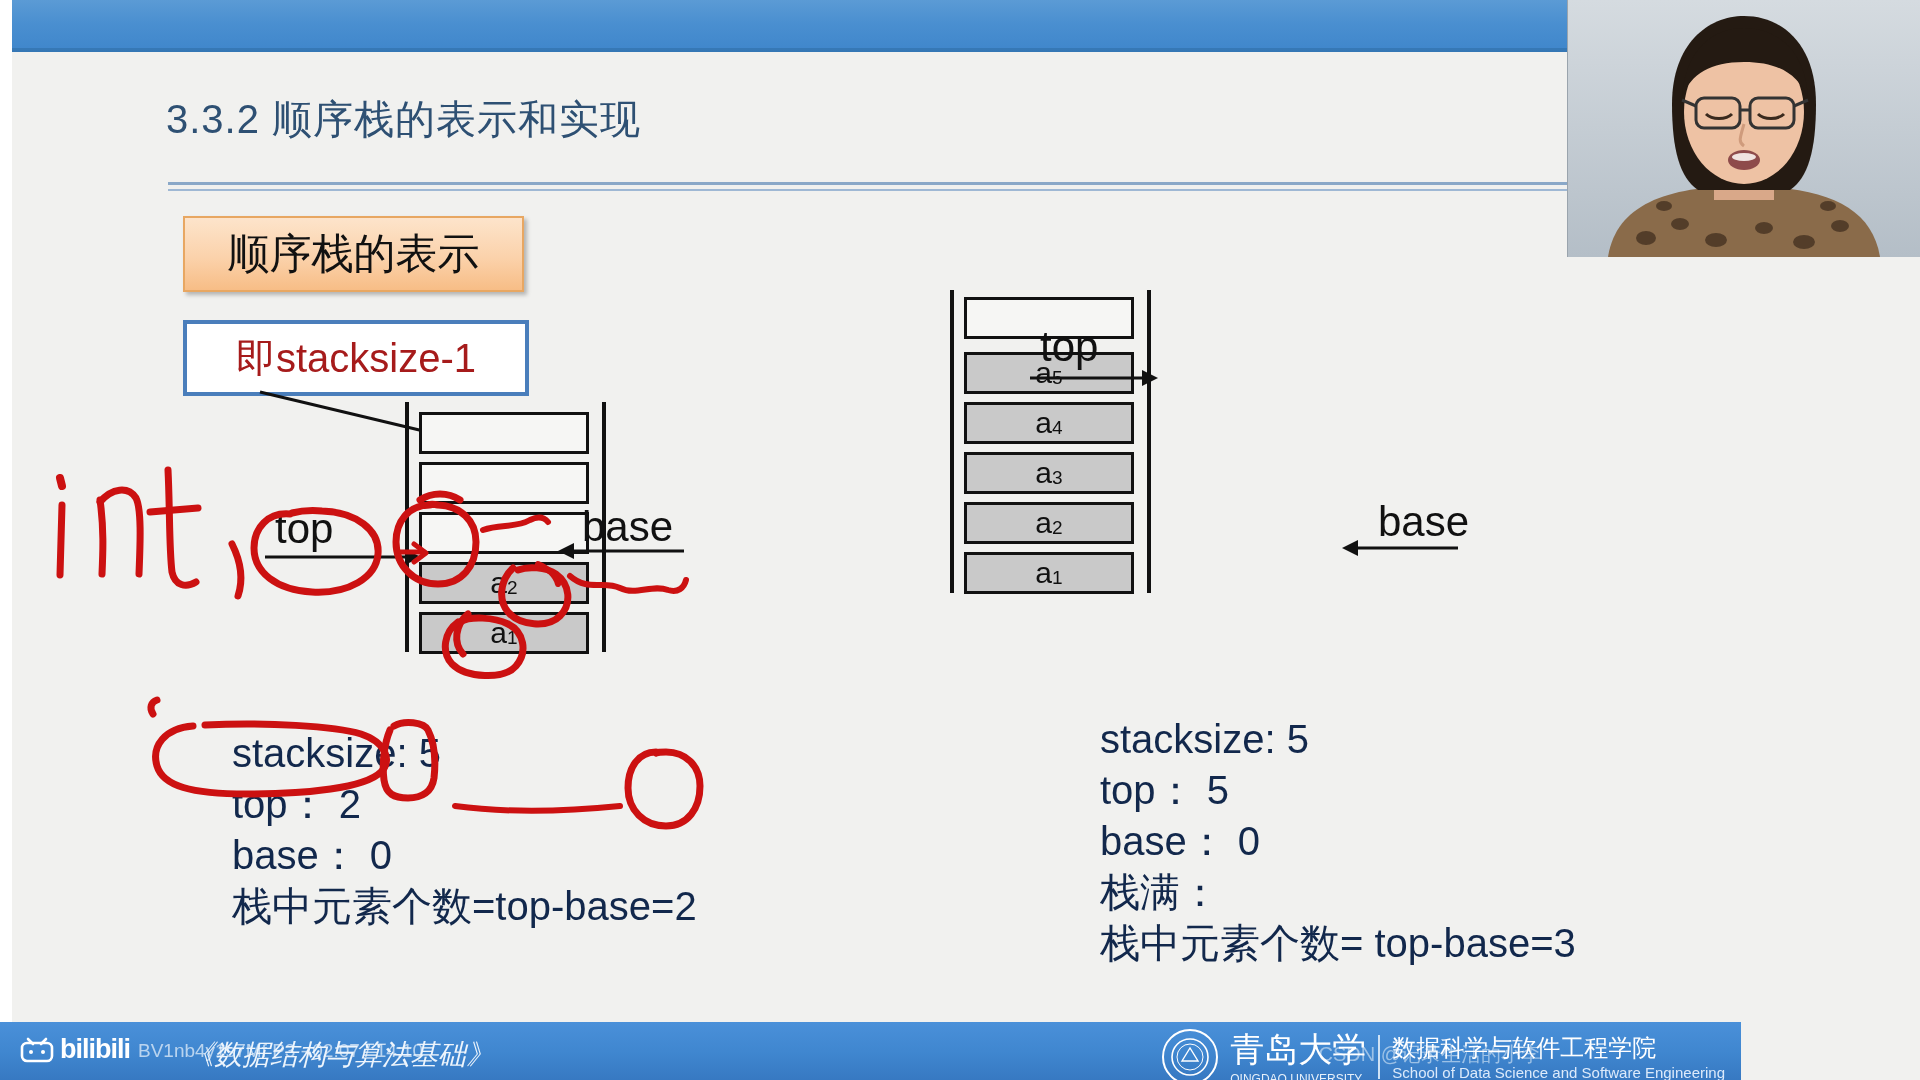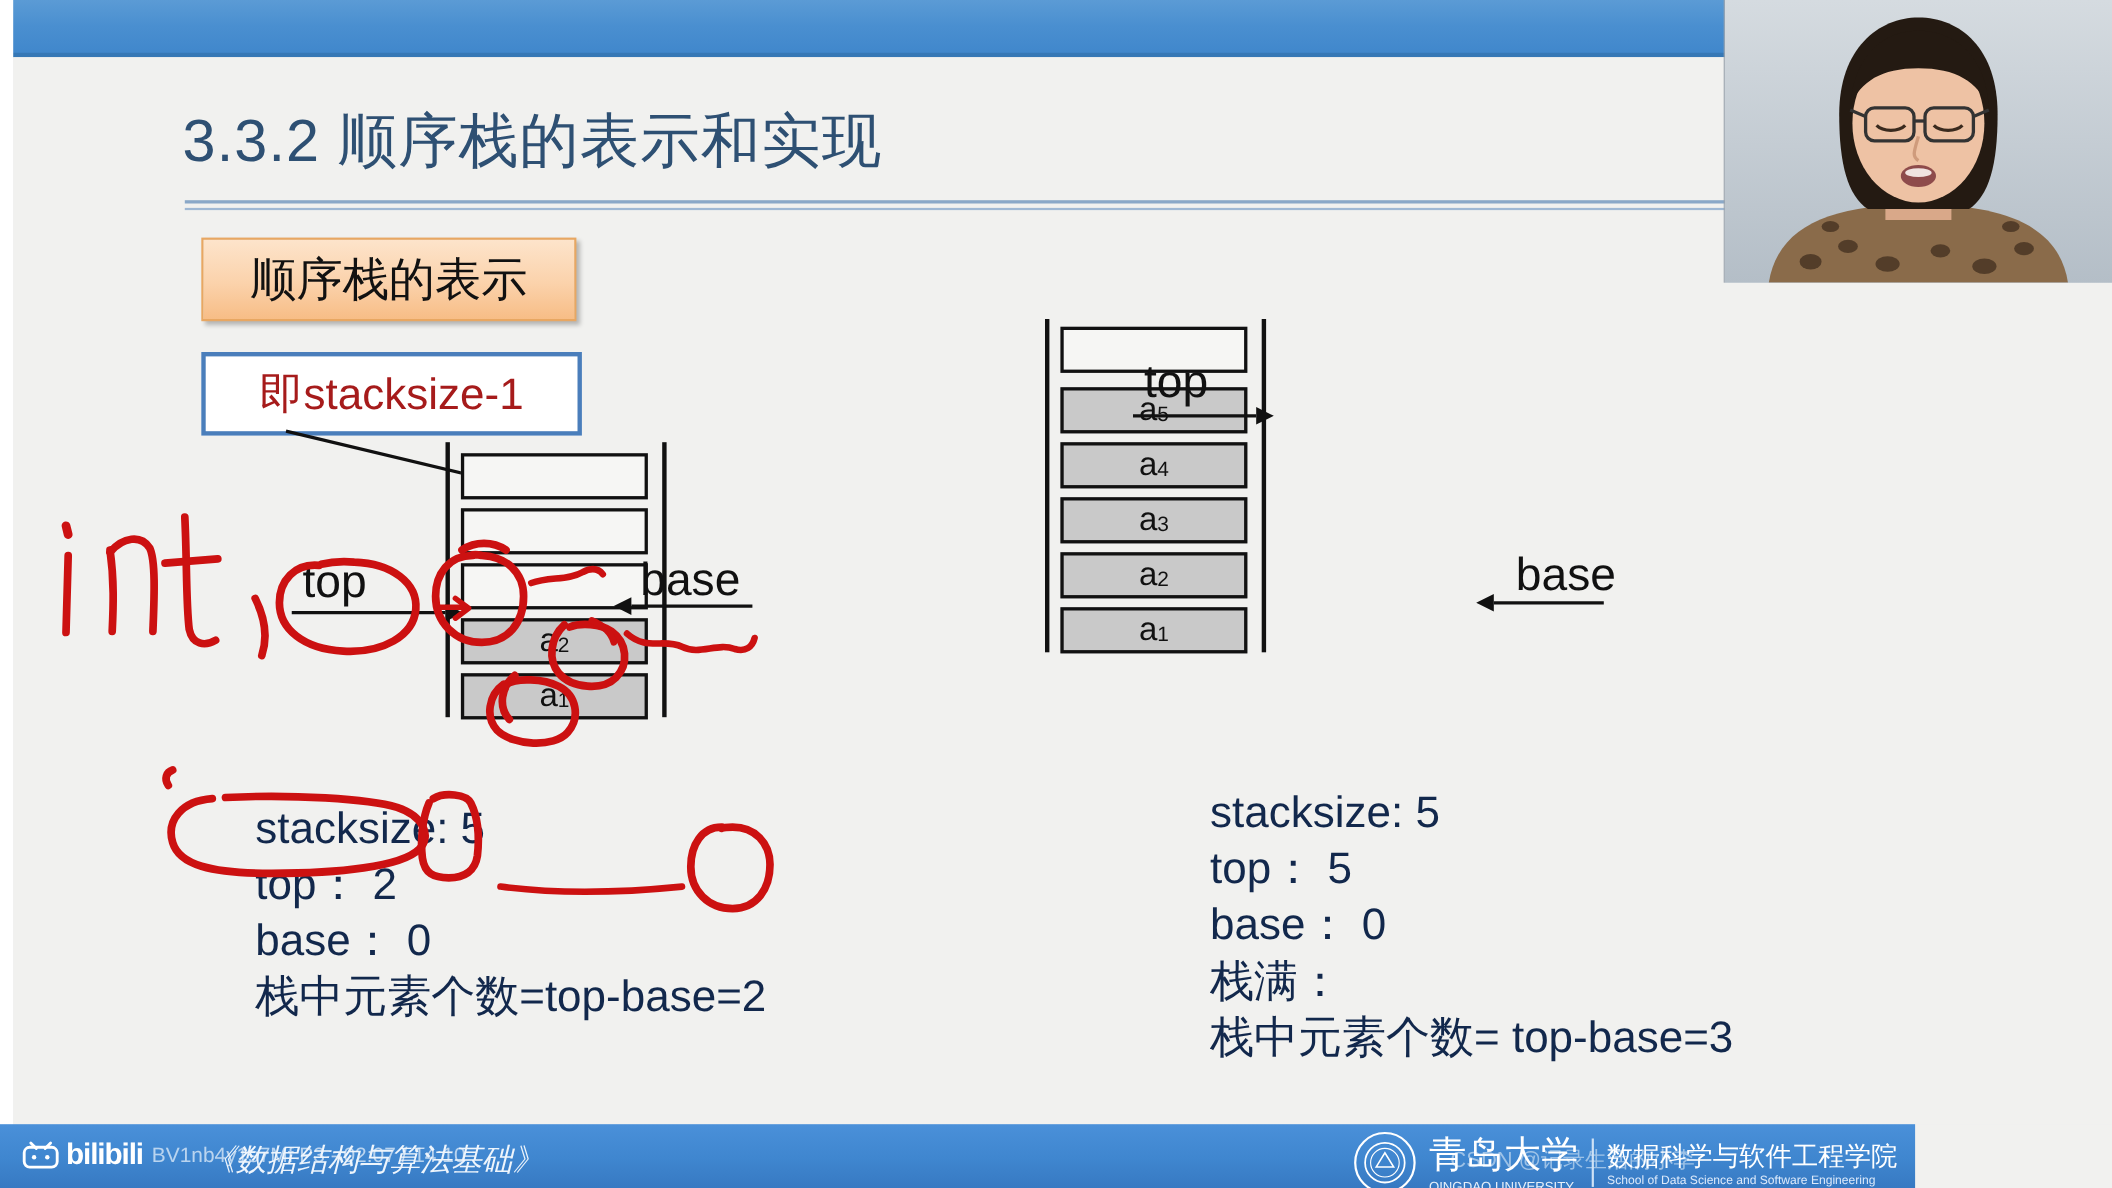--- a/index.html
+++ b/index.html
@@ -16,7 +16,7 @@
   
   .slide{position:absolute;left:12px;top:52px;width:1908px;height:970px;background:#f1f1ef;}
 
-  .title{position:absolute;left:166px;top:92px;font-size:54px;color:#2e5073;
+  .title{position:absolute;left:166px;top:92px;font-size:40px;color:#2e5073;
      letter-spacing:1px;white-space:nowrap;font-family:"Liberation Sans","DejaVu Sans",sans-serif;}
   .rule1{position:absolute;left:168px;top:182px;width:1680px;height:3px;background:#8aa8c8;}
   .rule2{position:absolute;left:168px;top:189px;width:1680px;height:2px;background:#9fb8d4;}

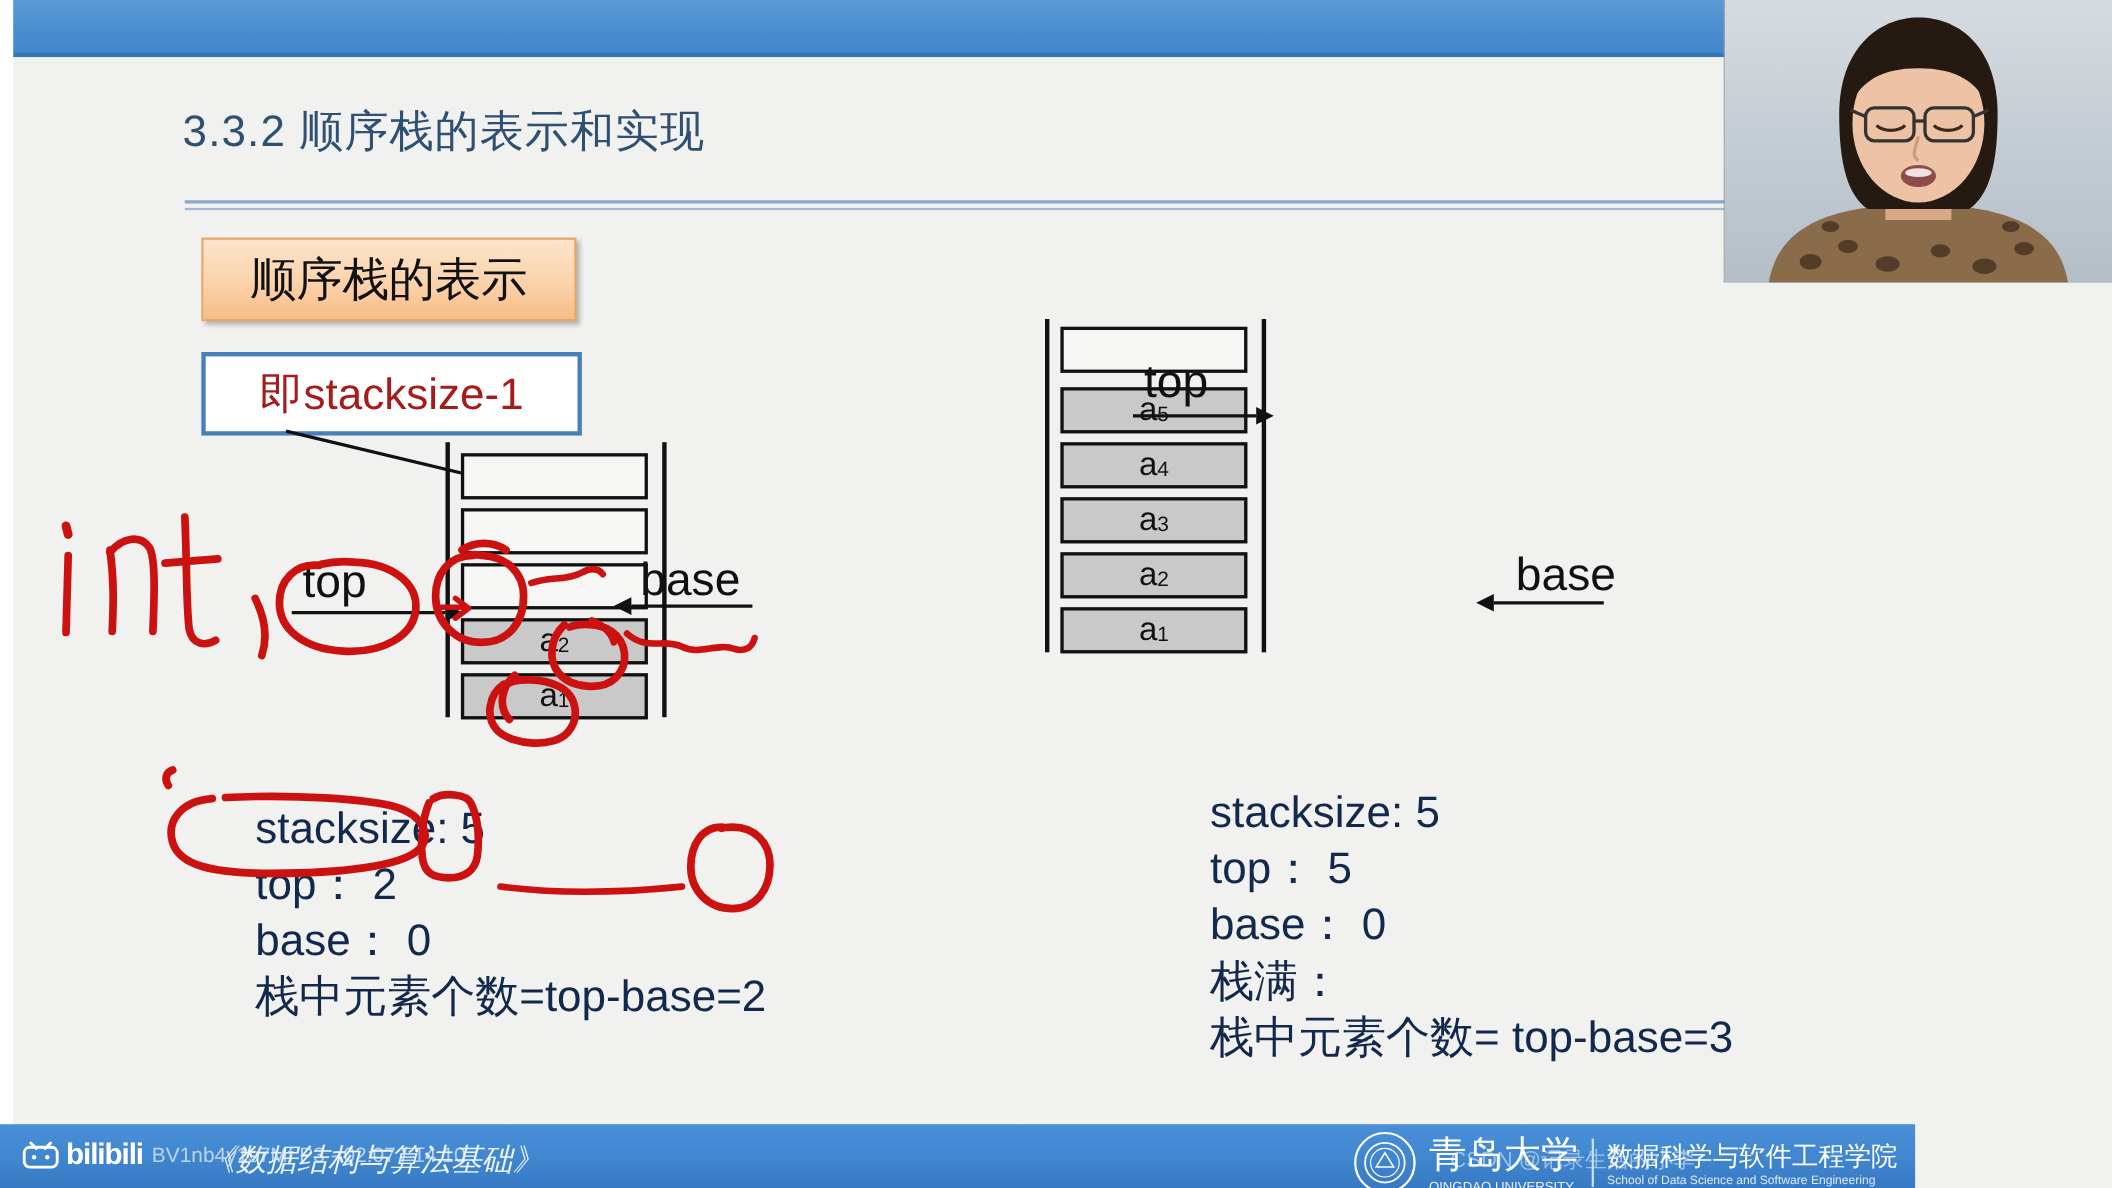--- a/index.html
+++ b/index.html
@@ -84,7 +84,7 @@
   .vdivider{width:2px;height:44px;background:#cfe2f5;}
   .school{display:flex;flex-direction:column;justify-content:center;}
   .school .cn{font-size:24px;color:#ffffff;white-space:nowrap;}
-  .school .en{font-size:11px;color:#dceafb;white-space:nowrap;}
+  .school .en{font-size:15px;color:#dceafb;white-space:nowrap;}
   .watermark{position:absolute;right:200px;bottom:12px;font-size:20px;color:#bcd6ef;opacity:.75;white-space:nowrap;}
 </style>
 </head>

